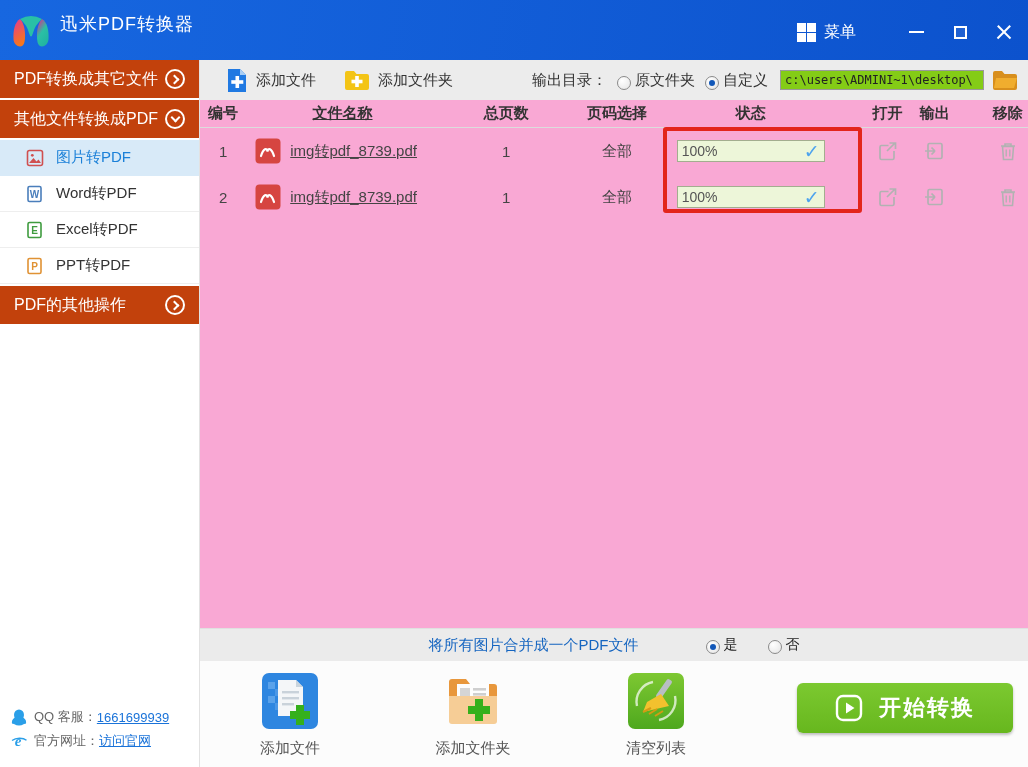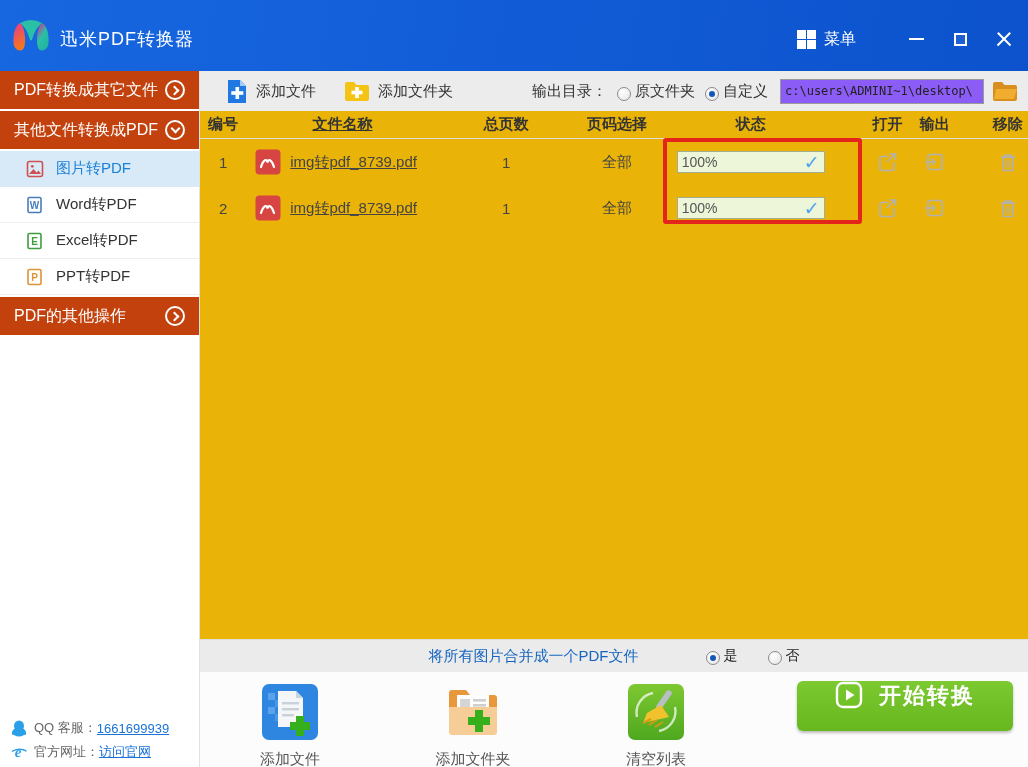--- a/index.html
+++ b/index.html
@@ -7,7 +7,7 @@
   body { font-family:"Liberation Sans","DejaVu Sans",sans-serif; background:#fff; font-size:15px; color:#333; }
 
   
-  .titlebar { height:71px; background:linear-gradient(100deg,#1767e0 0%,#0c52cd 100%); display:flex; align-items:center; padding:7px 0 0 8px; }
+  .titlebar { height:60px; background:linear-gradient(100deg,#1767e0 0%,#0c52cd 100%); display:flex; align-items:flex-start; padding:12px 0 0 8px; }
   .logo { width:46px; height:46px; margin-right:6px; }
   .app-title { color:#fff; font-size:18px; letter-spacing:1px; }
   .titlebar-right { margin-left:auto; display:flex; align-items:center; }

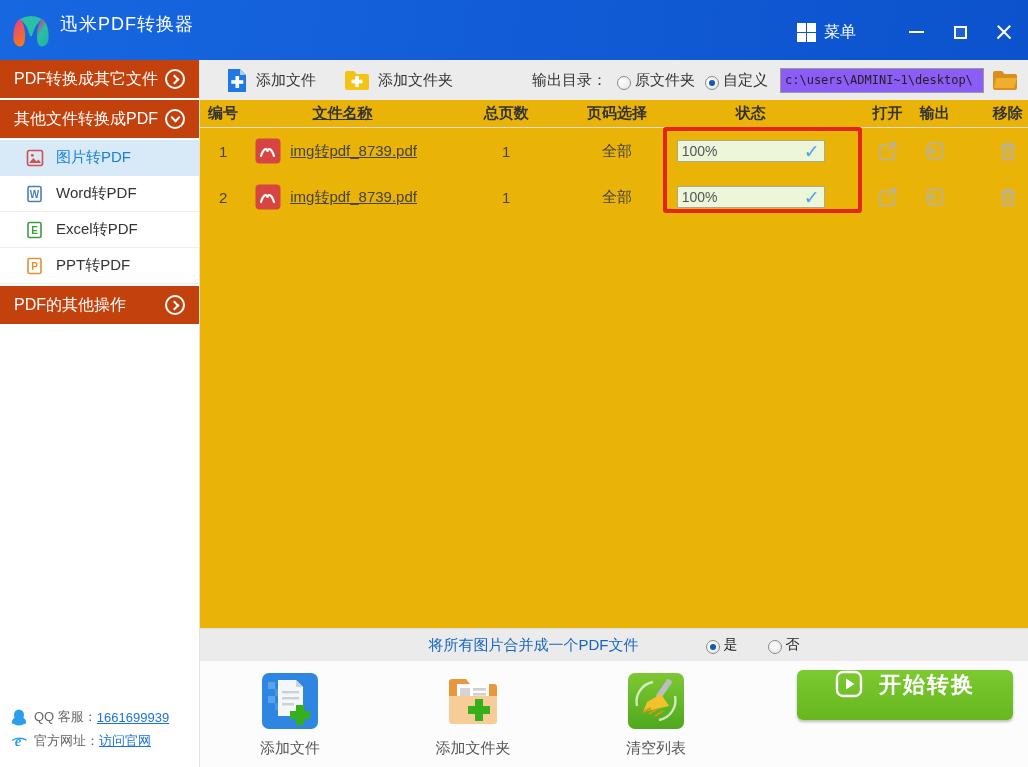--- a/index.html
+++ b/index.html
@@ -50,7 +50,7 @@
   .radio-group { display:flex; align-items:flex-end; gap:4px; margin-left:10px; cursor:pointer; }
   .radio { width:14px; height:14px; border-radius:50%; border:1px solid #8a8a8a; background:radial-gradient(circle at 35% 30%,#ffffff,#e4e4e4); position:relative; }
   .radio.checked::after { content:""; position:absolute; left:3px; top:3px; width:6px; height:6px; border-radius:50%; background:#1257b8; }
-  .path-input { width:204px; height:25px; margin-left:12px; border:1px solid #9a9a9a; background:#8b5cf6; font-family:"DejaVu Sans Mono","Liberation Mono",monospace; font-size:12px; padding:4px 4px; color:#222; }
+  .path-input { width:204px; height:20px; margin-left:12px; border:1px solid #9a9a9a; background:#84cc16; font-family:"DejaVu Sans Mono","Liberation Mono",monospace; font-size:12px; padding:4px 4px; color:#222; }
   .folder-open-btn { width:26px; height:22px; margin-left:8px; cursor:pointer; background:transparent; border:none; }
 
   

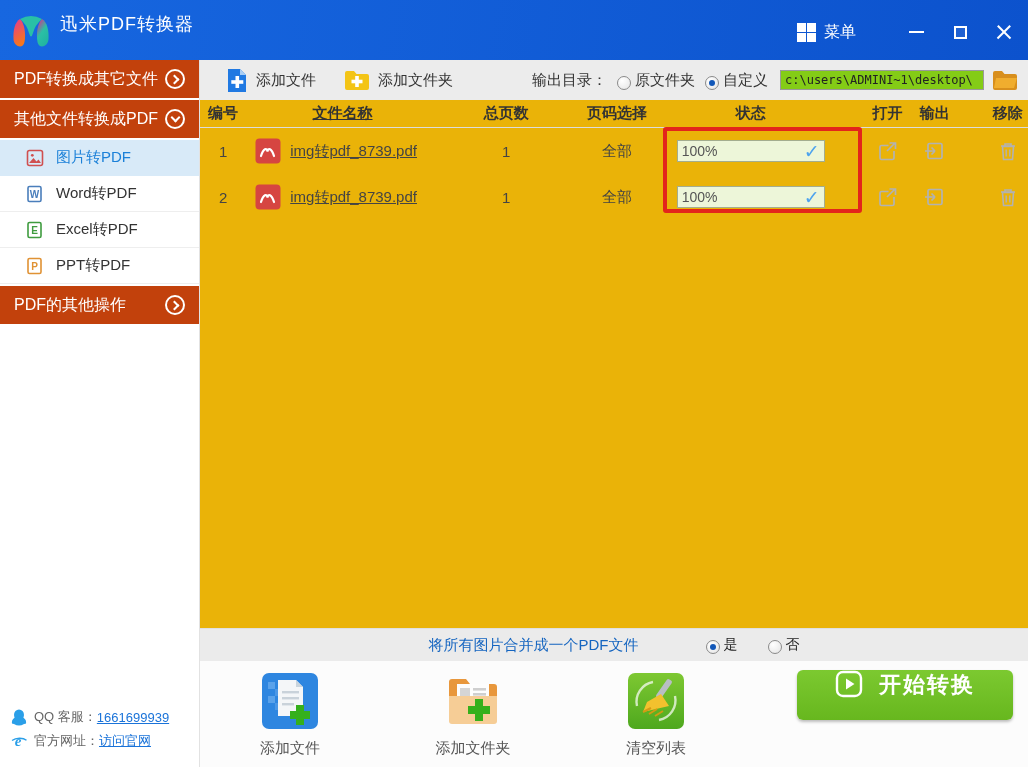--- a/index.html
+++ b/index.html
@@ -54,7 +54,7 @@
   .folder-open-btn { width:26px; height:22px; margin-left:8px; cursor:pointer; background:transparent; border:none; }
 
   
-  .table-area { flex:1; position:relative; background:#eab308; }
+  .table-area { flex:1; position:relative; background:#f9a8d4; }
   .t-header { display:flex; height:28px; align-items:center; border-bottom:1px solid #dcdcdc; font-weight:bold; font-size:15px; color:#333; }
   .t-row { display:flex; height:46px; align-items:center; font-size:15px; color:#444; }
   .col-num { width:48px; text-align:center; }

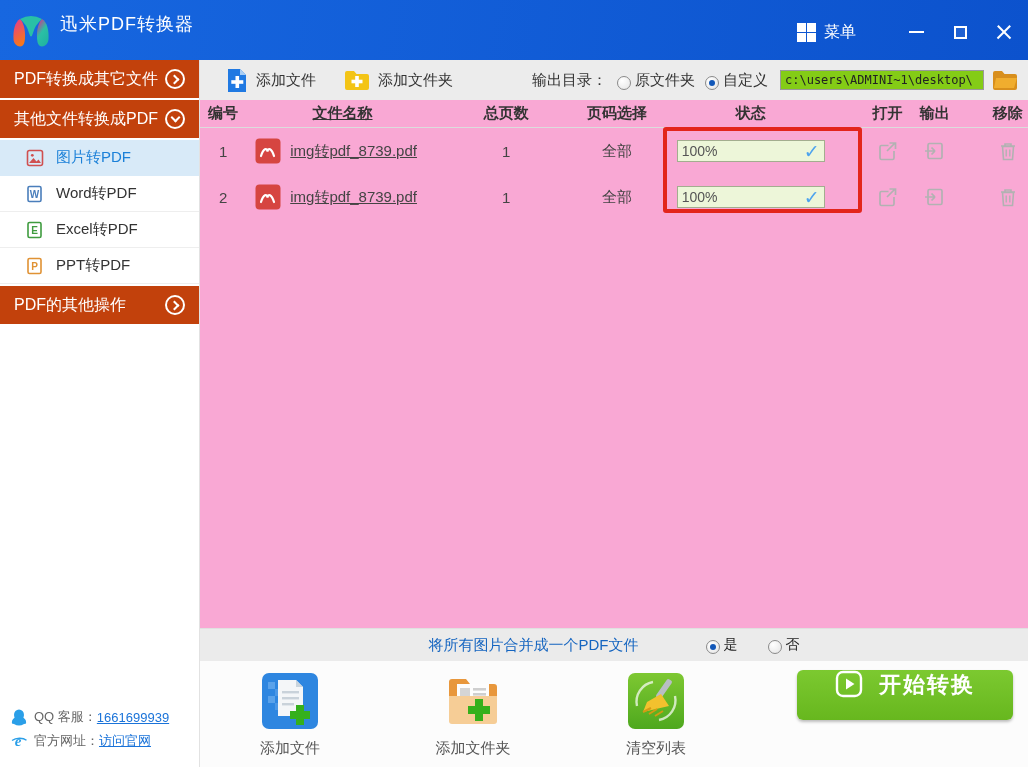--- a/index.html
+++ b/index.html
@@ -84,7 +84,7 @@
   .big-action { width:120px; margin-right:63px; display:flex; flex-direction:column; align-items:center; padding-top:11px; cursor:pointer; }
   .big-action .big-icon { width:58px; height:58px; }
   .big-action .lbl { margin-top:9px; font-size:15px; color:#555; }
-  .start-btn { position:absolute; right:15px; top:9px; width:216px; height:50px; border:none; border-radius:6px; background:linear-gradient(180deg,#7cc930 0%,#67b71e 100%); box-shadow:0 2px 3px rgba(0,0,0,0.25); display:flex; justify-content:center; gap:16px; cursor:pointer; }
+  .start-btn { position:absolute; right:15px; top:22px; width:216px; height:50px; border:none; border-radius:6px; background:linear-gradient(180deg,#7cc930 0%,#67b71e 100%); box-shadow:0 2px 3px rgba(0,0,0,0.25); display:flex; align-items:center; justify-content:center; gap:16px; cursor:pointer; }
   .start-btn .txt { color:#fff; font-size:22px; font-weight:bold; letter-spacing:2px; }
 </style>
 </head>

